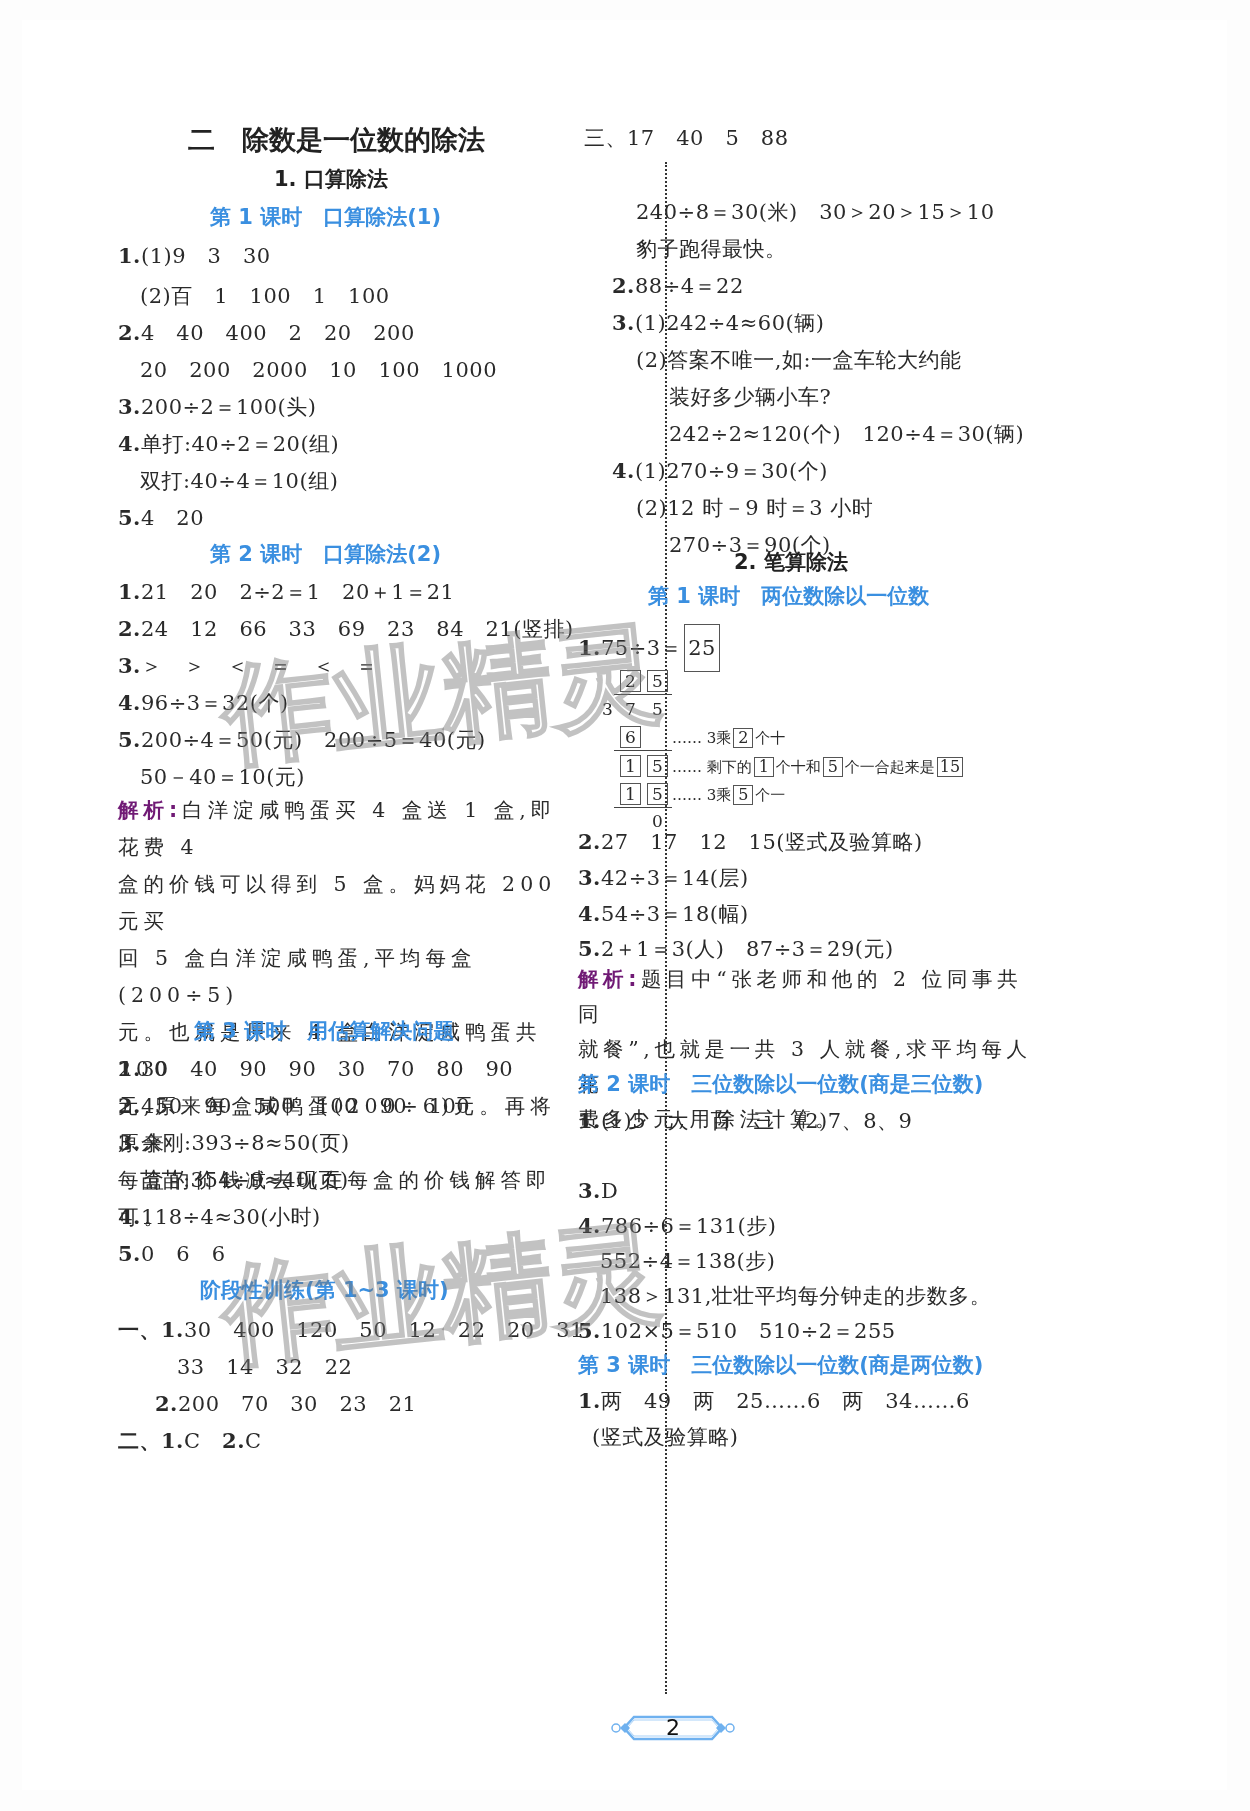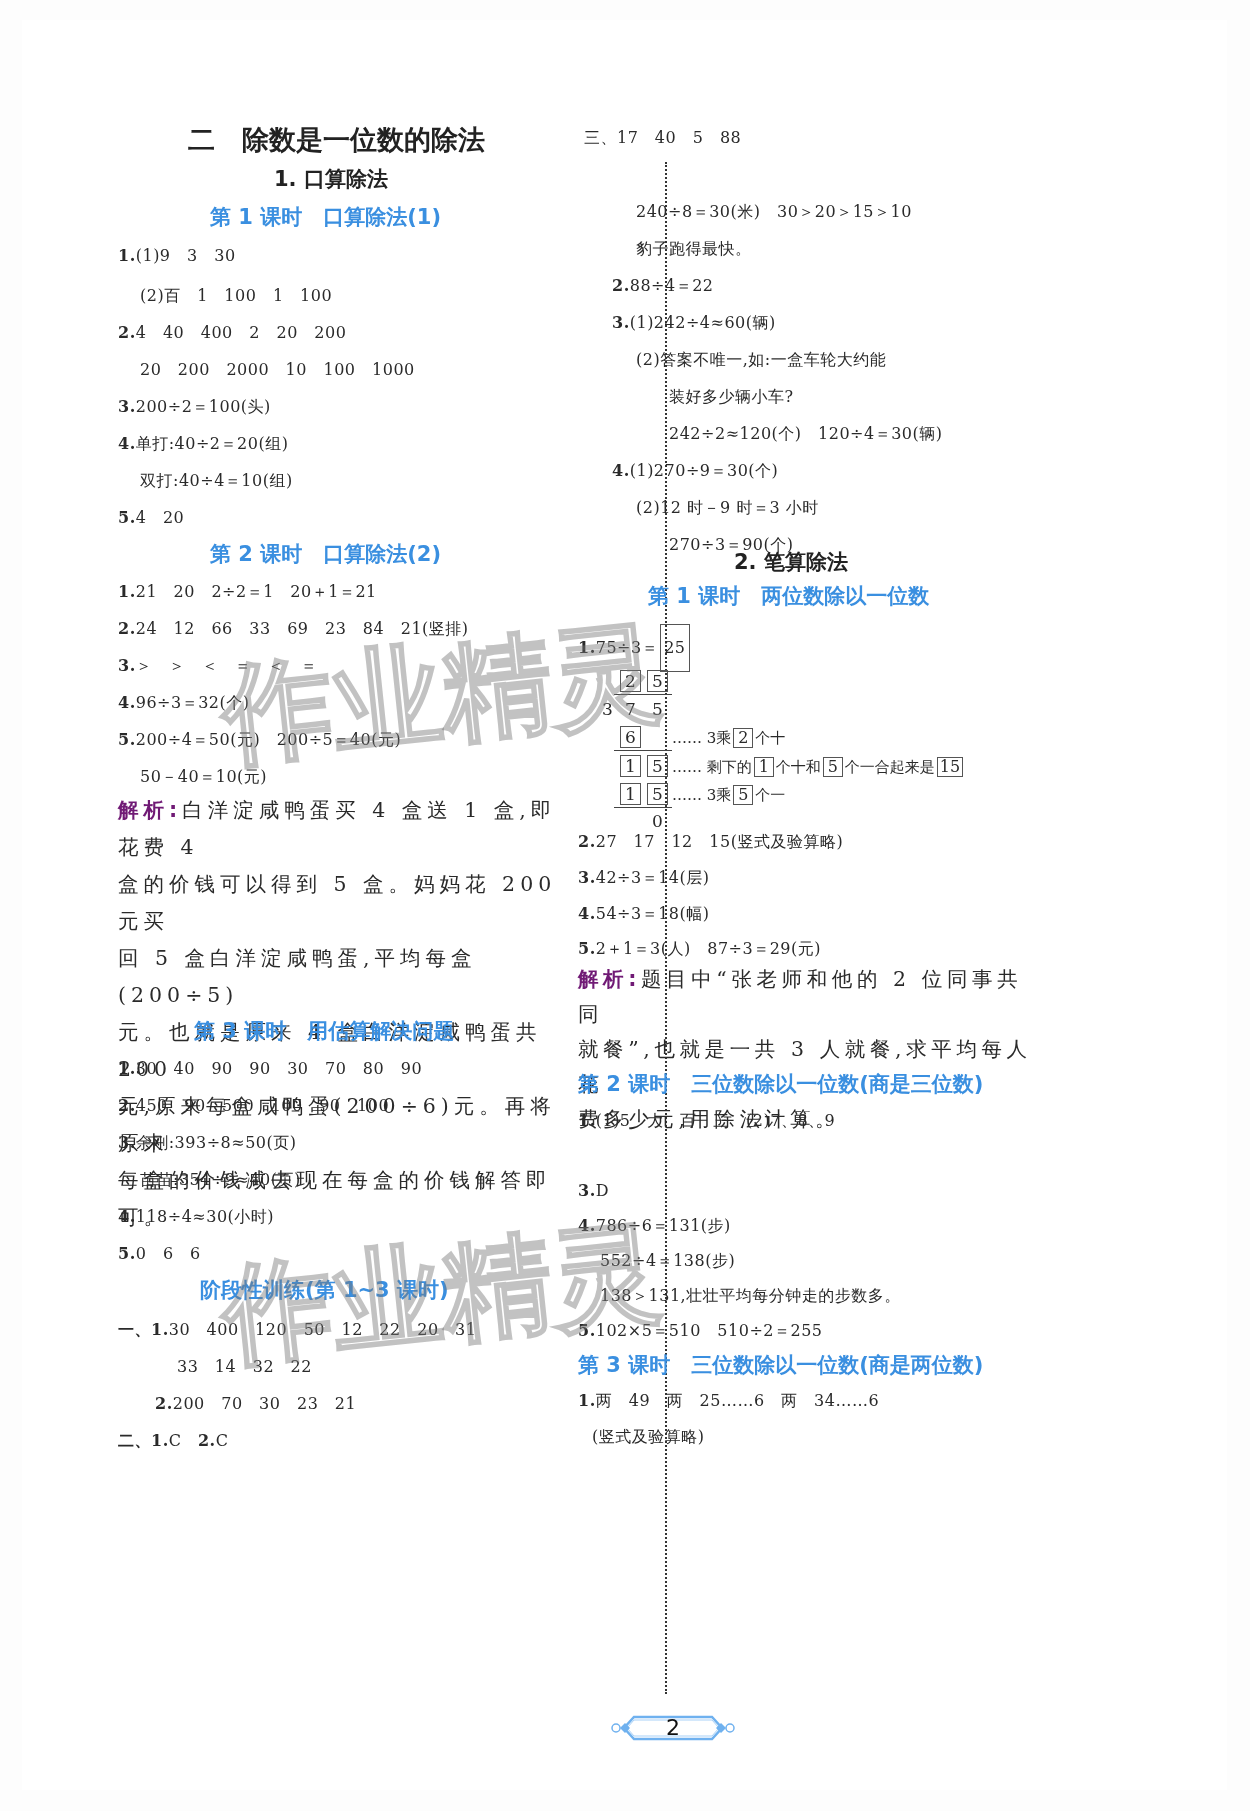--- a/index.html
+++ b/index.html
@@ -20,7 +20,7 @@
     border-left: 2px dotted #333;
   }
   .line {
-    position: absolute; font-size: 16px; white-space: nowrap; line-height: 28px;
+    position: absolute; font-size: 21px; white-space: nowrap; line-height: 28px;
     letter-spacing: 0.5px;
   }
   .num { font-weight: bold; }

